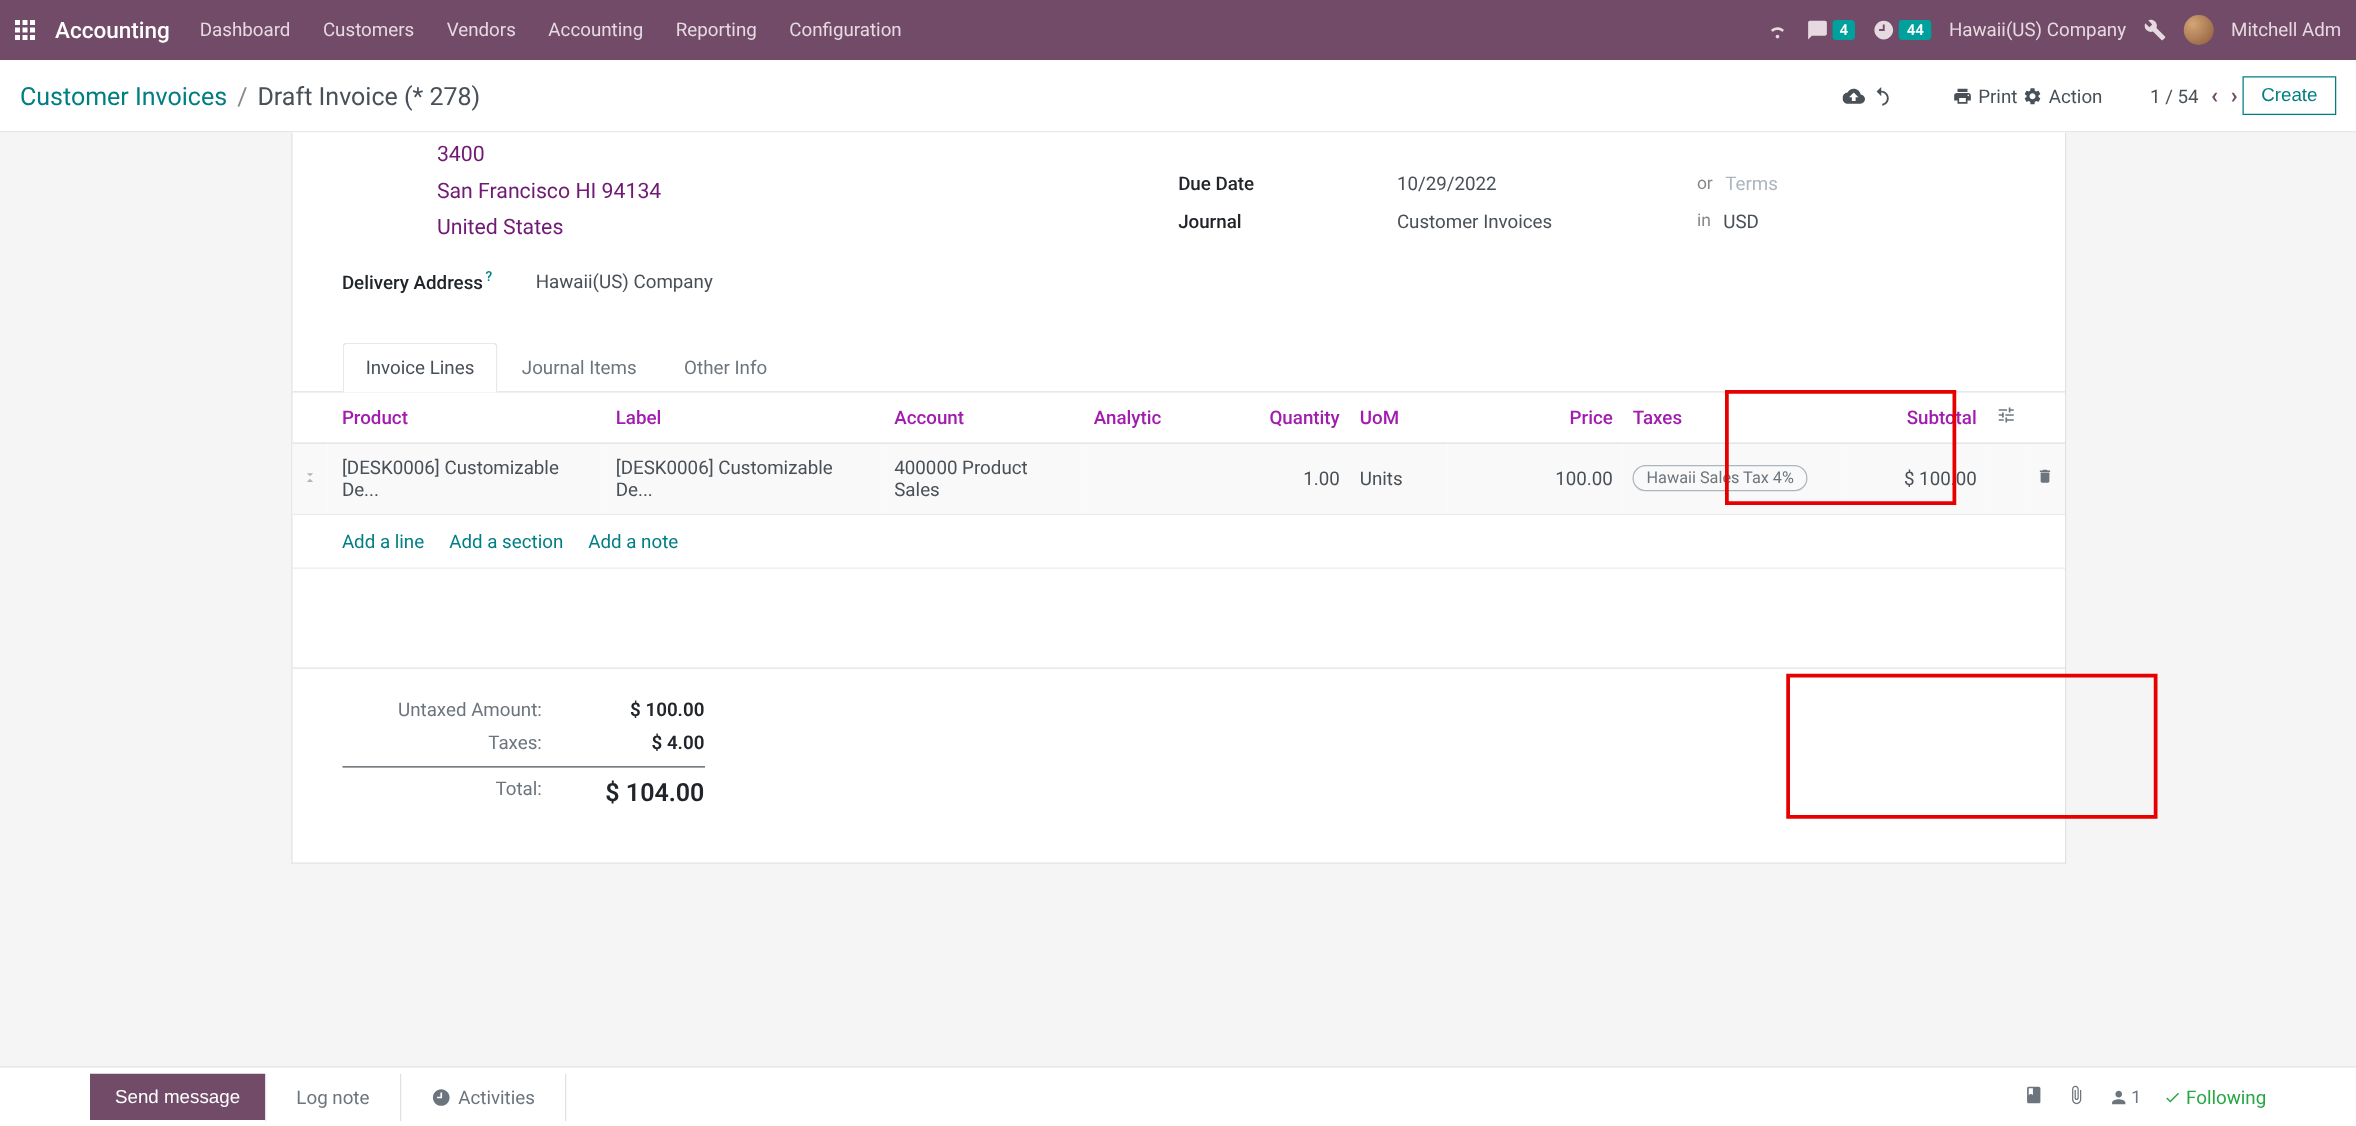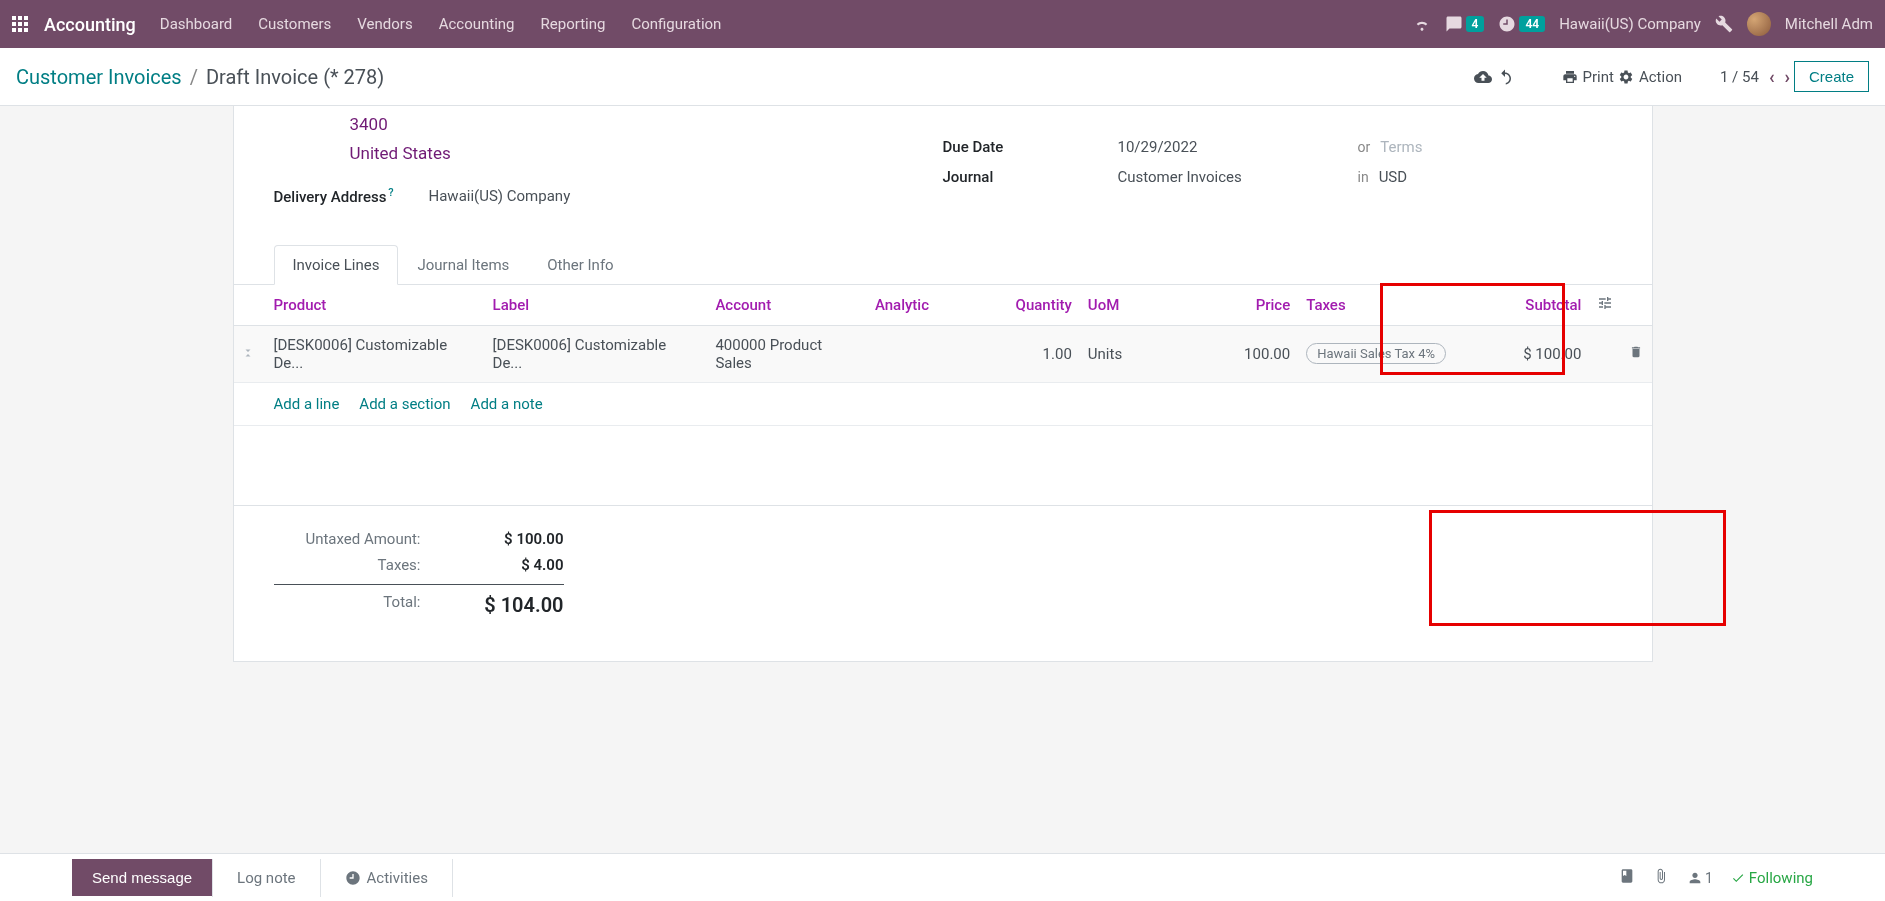--- a/index.html
+++ b/index.html
@@ -342,6 +342,7 @@
       <div class="info-left">
         <div class="address-lines">
           <div>3400</div>
+          <div>San Francisco HI 94134</div>
           <div>United States</div>
         </div>
         <div class="info-row" style="margin-top:18px;">

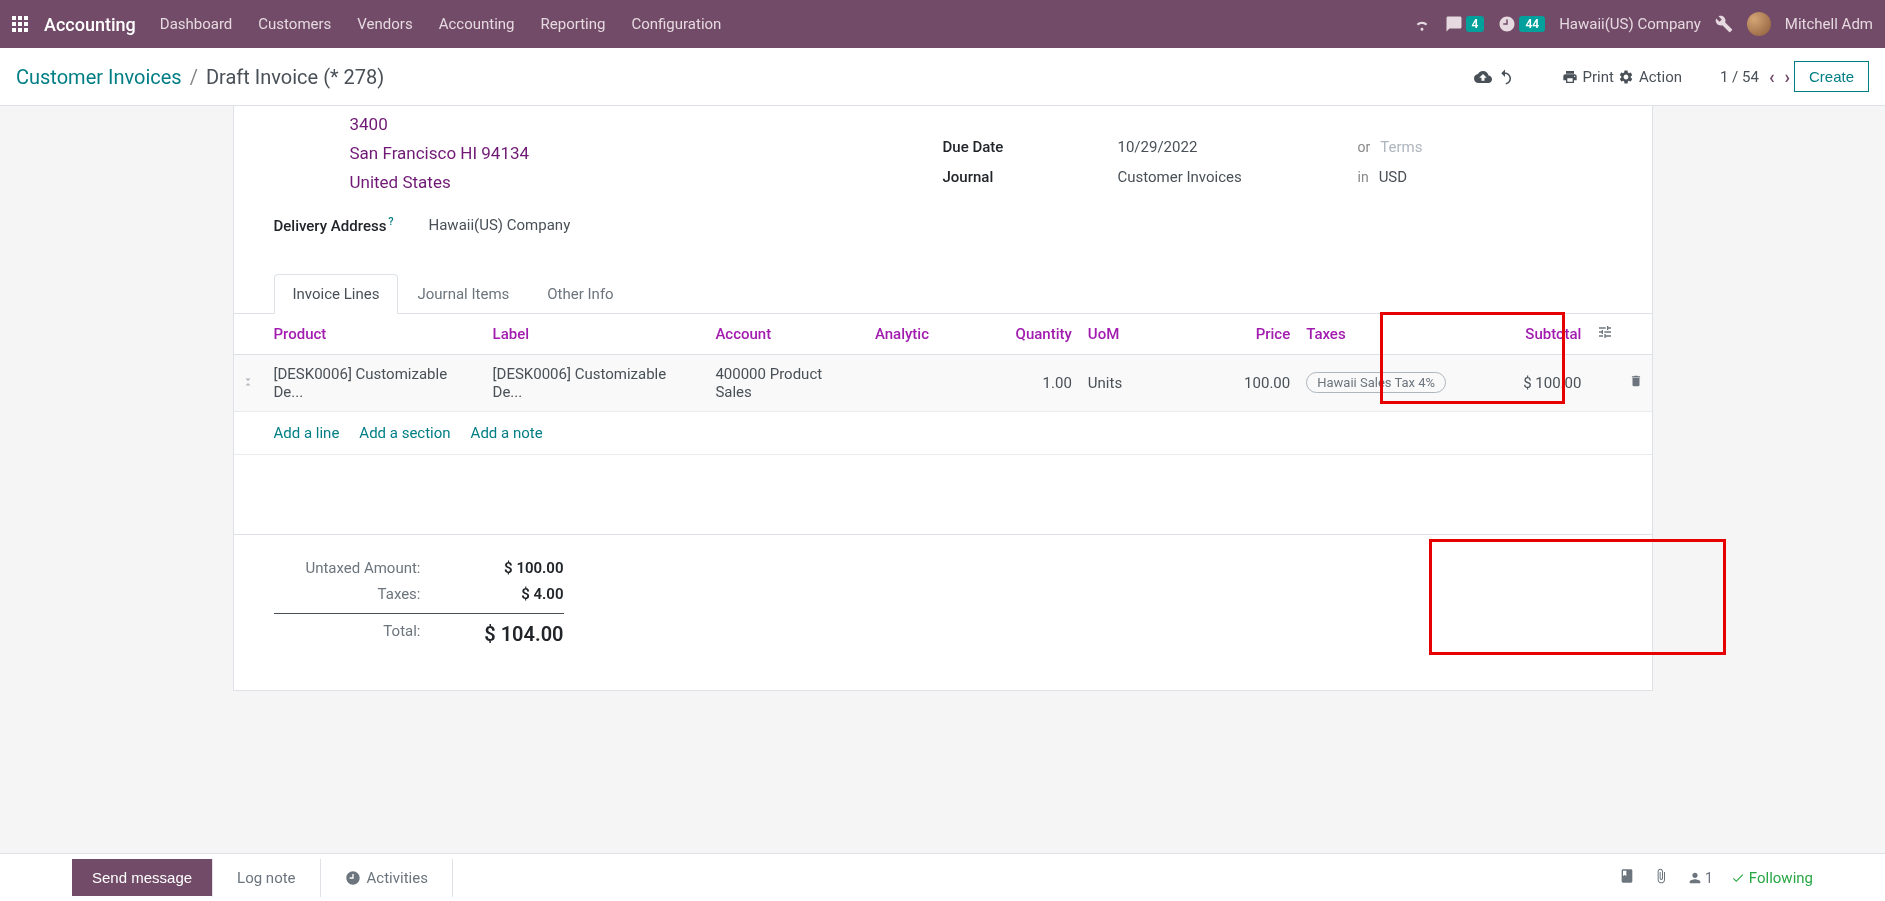--- a/index.html
+++ b/index.html
@@ -202,7 +202,7 @@
     }
     .terms { flex: 1; color: #495057; font-size: 15px; }
     .totals { width: 290px; }
-    .total-row { display: flex; justify-content: center; padding: 4px 0; font-size: 15px; gap: 13px; }
+    .total-row { display: flex; justify-content: center; padding: 4px 0; font-size: 15px; }
     .total-row .lbl { color: #6c757d; text-align:right; flex:1; padding-right: 30px;}
     .total-row .val { font-weight: 600; color: #212529; min-width: 100px; text-align:right;}
     .total-row.grand { border-top: 1px solid #495057; margin-top: 6px; padding-top: 8px; }

